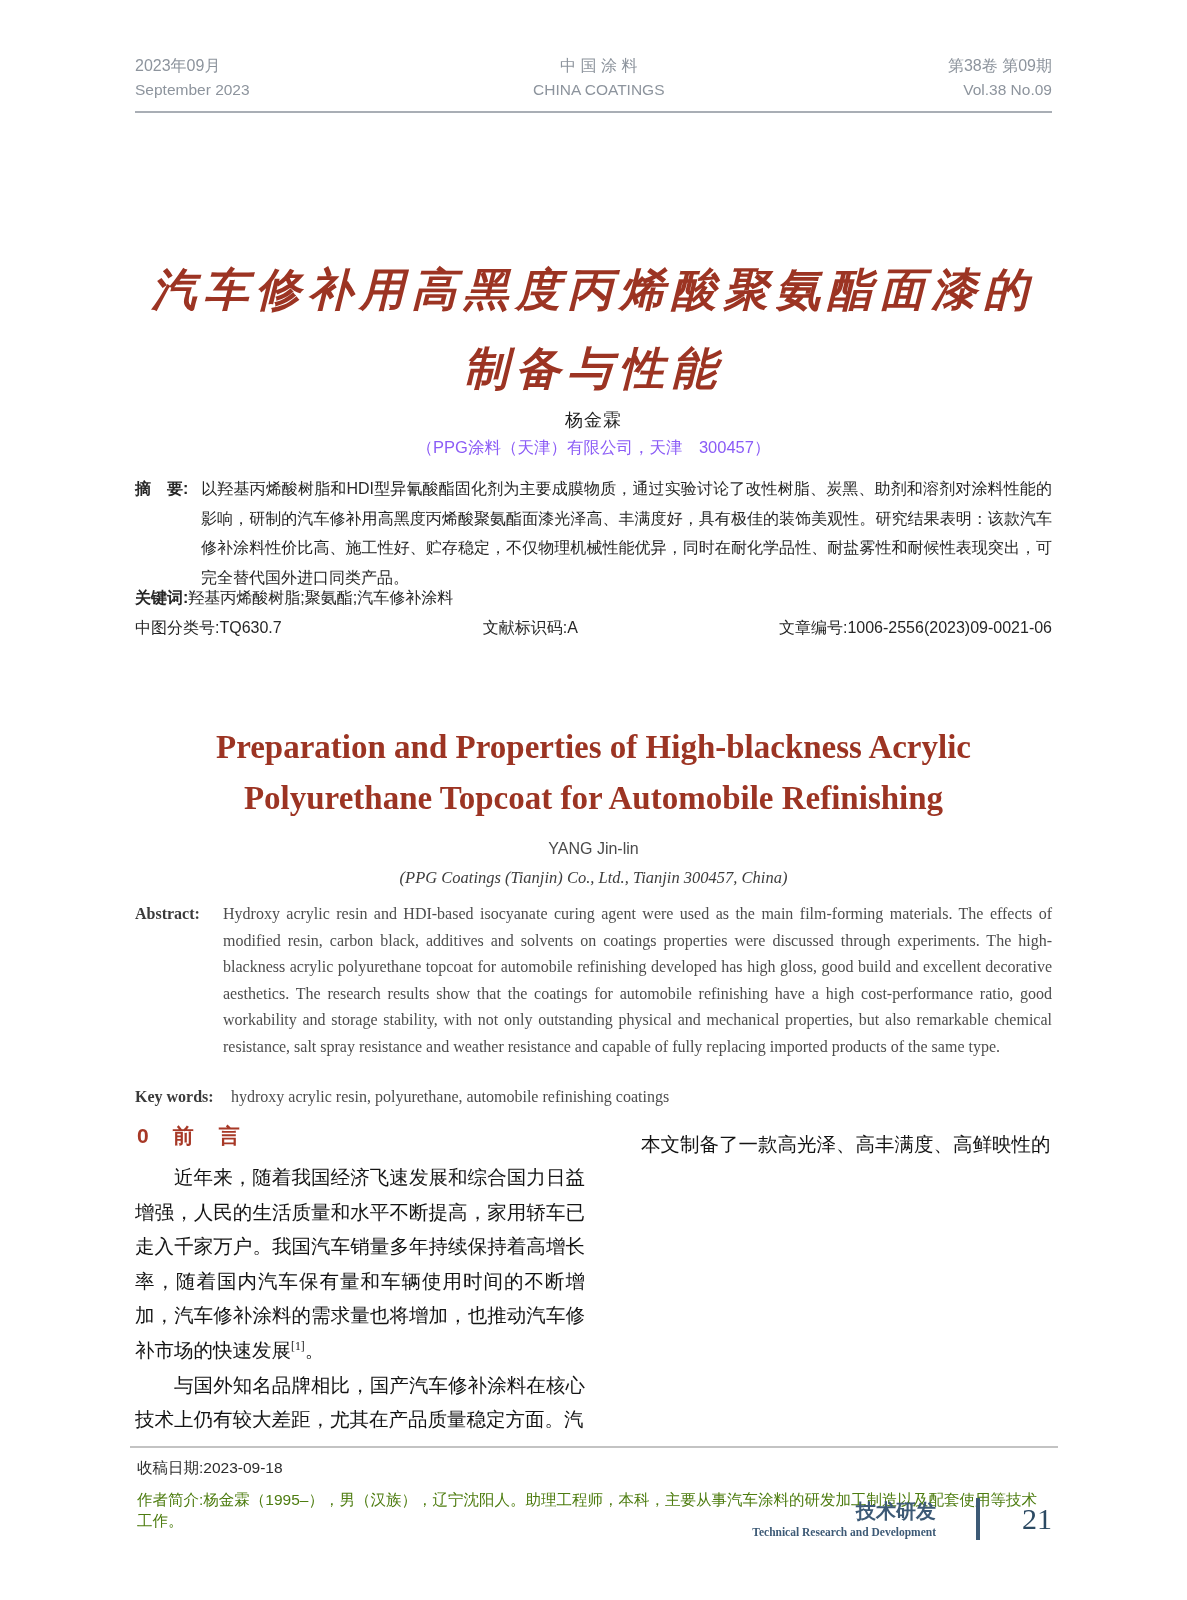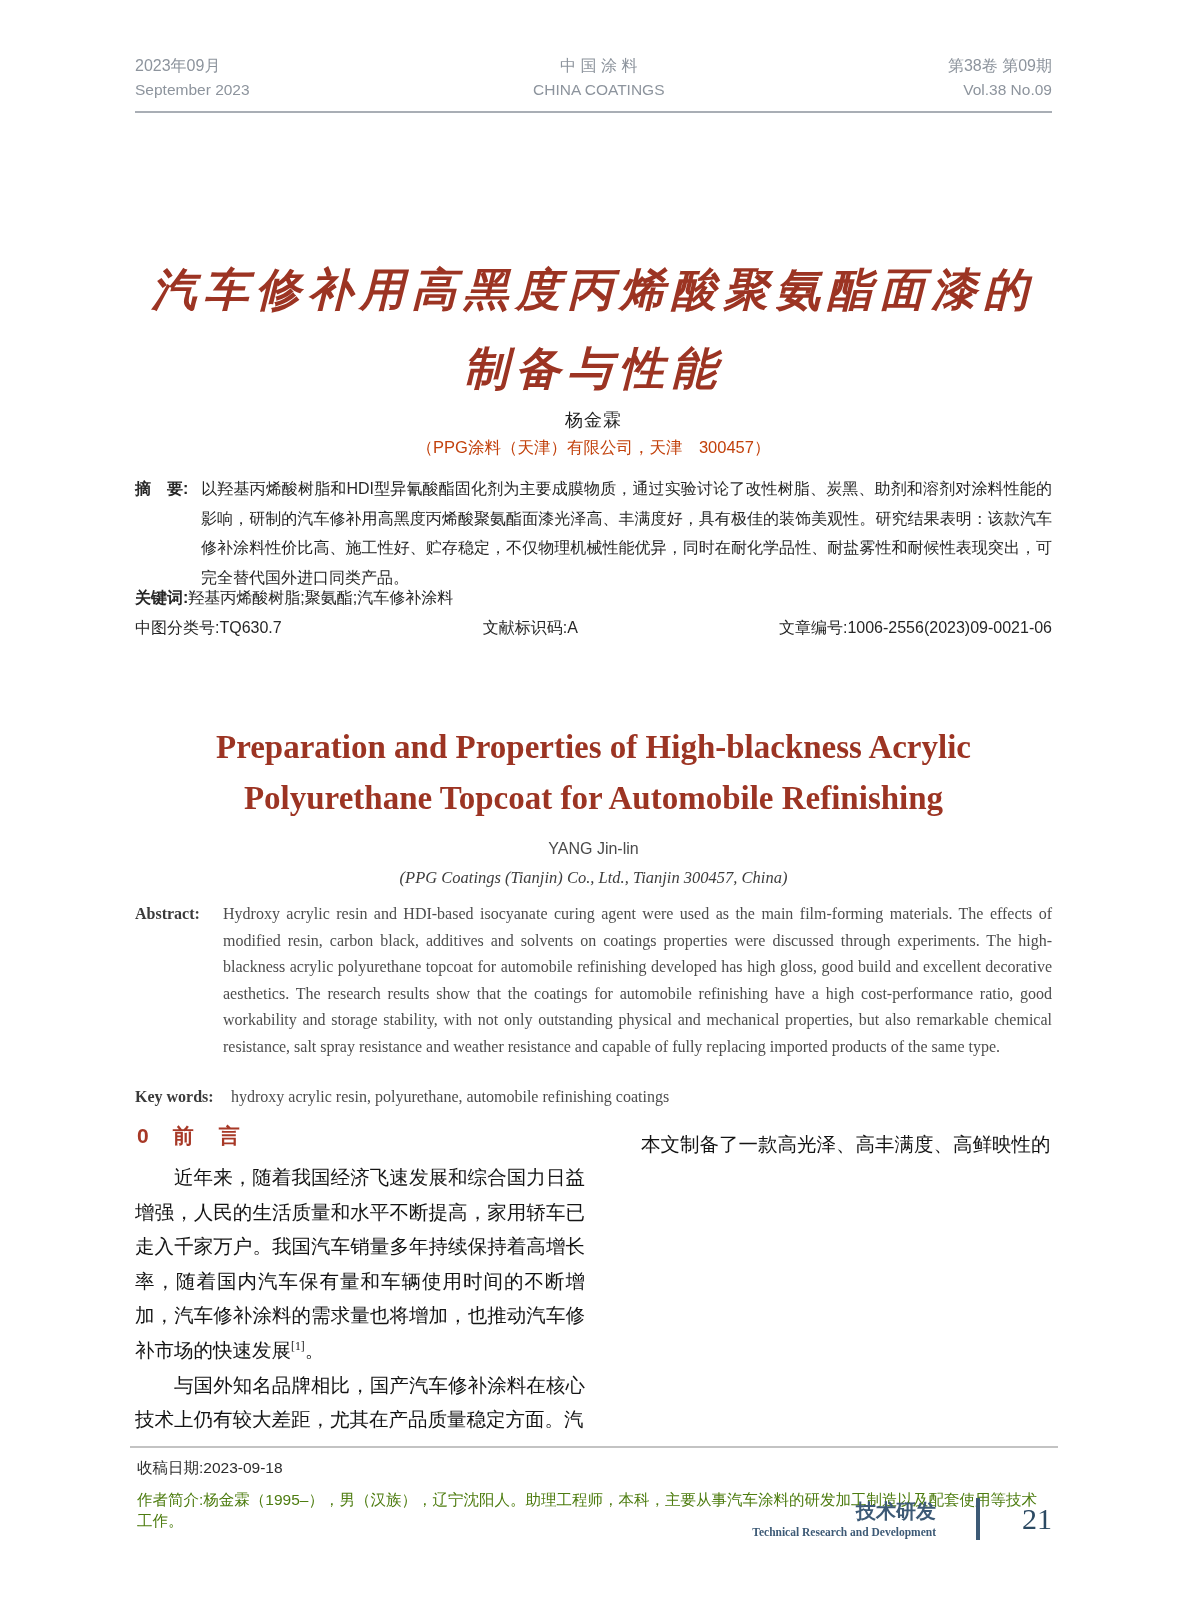--- a/index.html
+++ b/index.html
@@ -39,7 +39,7 @@
   }
   .zh-affil {
     position:absolute; top:437px; left:0; width:1187px;
-    text-align:center; font-size:16.5px; color:#c2410c;
+    text-align:center; font-size:16.5px; color:#8b5cf6;
   }
 
   

